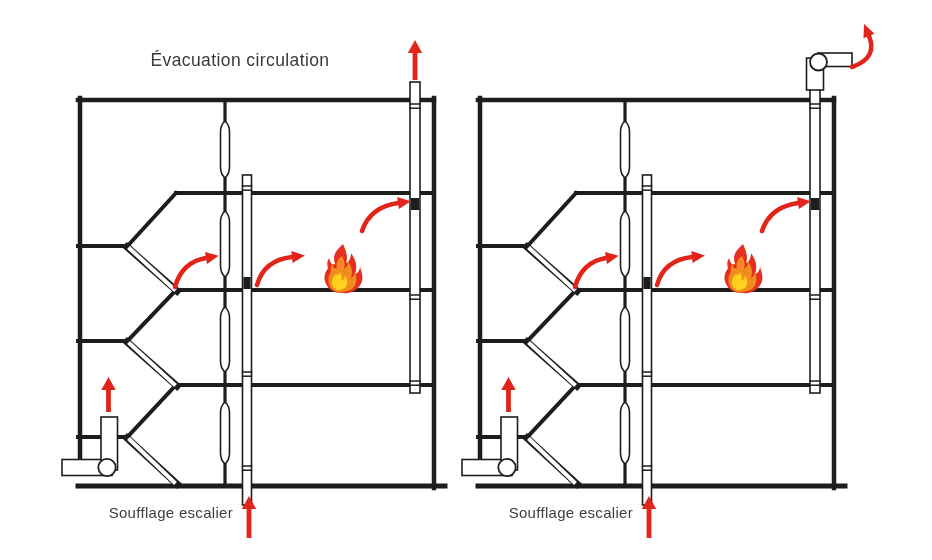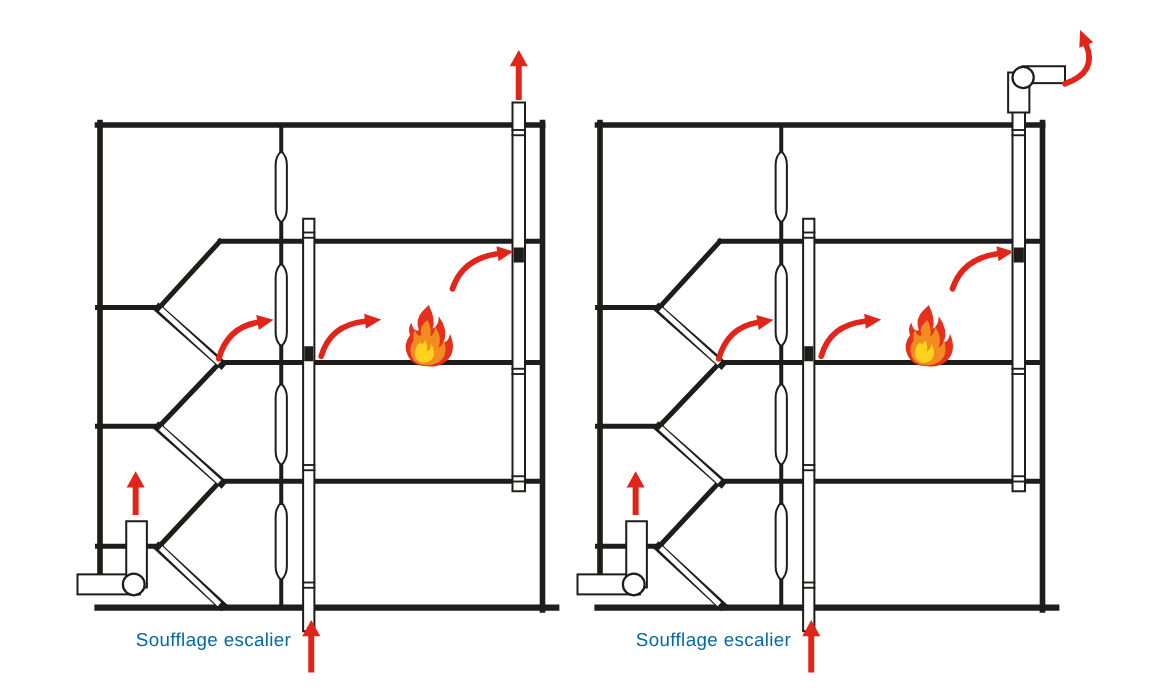--- a/index.html
+++ b/index.html
@@ -189,6 +189,7 @@
         <polygon points="810.8693434175951,201.16152236891497 798.8485281374238,208.939696961967 797.1514718625762,197.060303038033" fill="#e1251b"></polygon>
       </g>
     </svg>
+  <div class="panel-title" id="title-evacuation">Évacuation circulation</div>
   <div class="supply-label" id="label-evacuation">Soufflage escalier</div>
   <div class="supply-label" id="label-extraction">Soufflage escalier</div>
 </div>

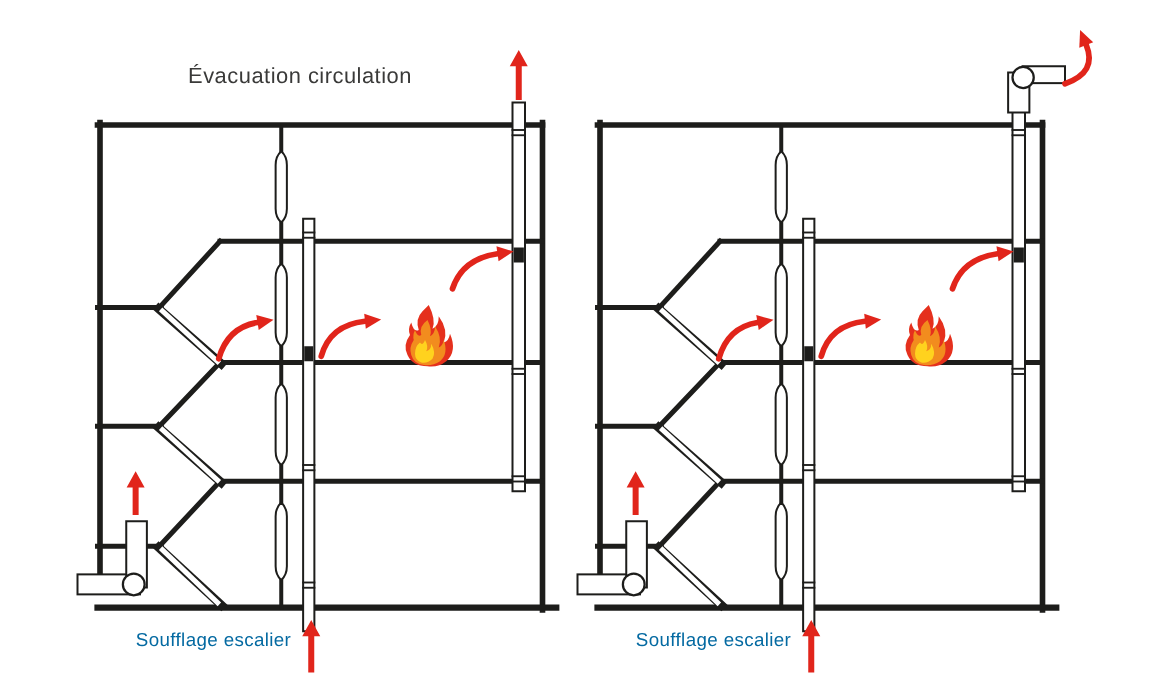--- a/index.html
+++ b/index.html
@@ -11,7 +11,7 @@
   #title-evacuation{left:120px;width:240px;}
   #title-extraction{left:532px;width:240px;}
   .supply-label{position:absolute;top:504px;height:20px;font-size:15px;font-weight:300;
-                letter-spacing:.3px;color:#0369a1;text-align:right;white-space:nowrap;}
+                letter-spacing:.3px;color:#404040;text-align:right;white-space:nowrap;}
   #label-evacuation{left:96px;width:137px;}
   #label-extraction{left:496px;width:137px;}
 </style>

